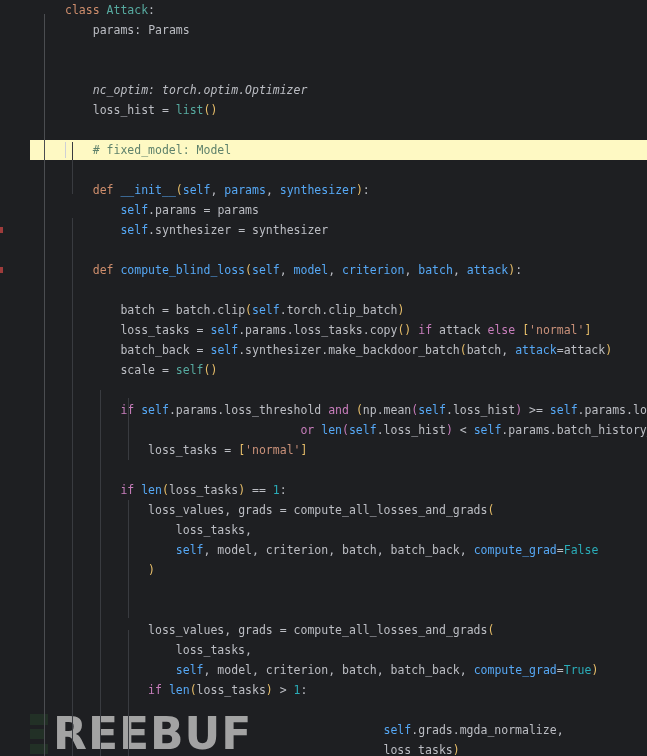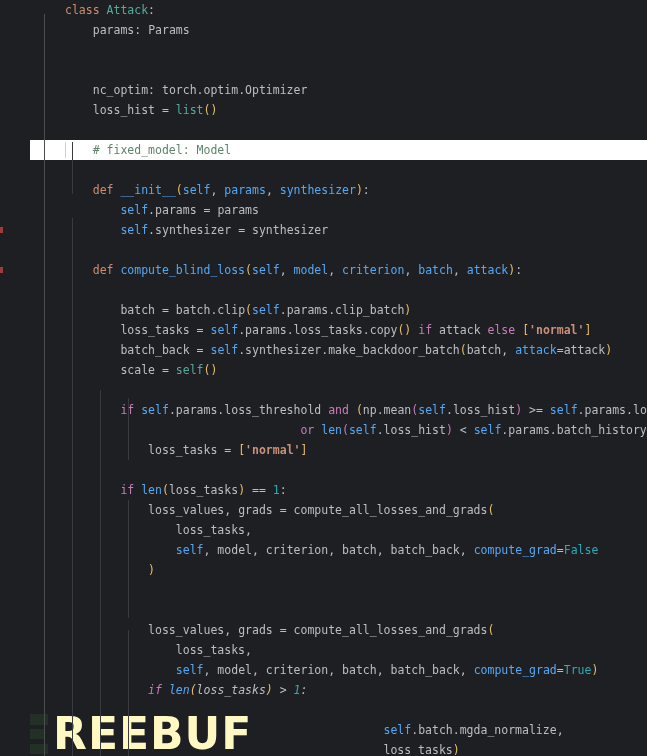--- a/index.html
+++ b/index.html
@@ -150,7 +150,7 @@
   <div class="code-layer" id="code-layer">
       <div class="line" style="top: 0px;"><span class="txt"><span class="kw">class</span> <span class="cls">Attack</span><span class="op">:</span></span></div>
       <div class="line" style="top: 20px;"><span class="txt">    <span class="plain">params</span><span class="op">:</span> <span class="plain">Params</span></span></div>
-      <div class="line" style="top: 80px;"><span class="txt">    <span class="plain">nc_optim</span><span class="op">:</span> <span class="plain">torch.optim.Optimizer</span></span></div>
+      <div class="line" style="top: 80px; font-style: italic;"><span class="txt">    <span class="plain">nc_optim</span><span class="op">:</span> <span class="plain">torch.optim.Optimizer</span></span></div>
       <div class="line" style="top: 100px; padding-left: 23px;"><span class="txt">    <span class="plain">loss_hist</span> <span class="op">=</span> <span class="builtin">list</span><span class="br0">()</span></span></div>
       <div class="line" style="top: 120px;"><span class="txt"></span></div>
       <div class="line current" style="top: 140px;"><span class="txt">    <span class="com"># fixed_model: Model</span></span></div>

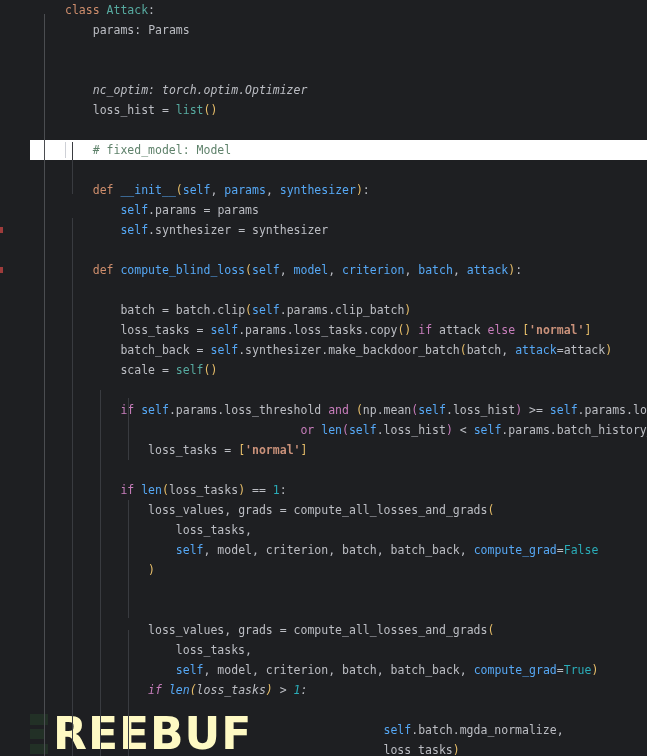--- a/index.html
+++ b/index.html
@@ -100,7 +100,7 @@
     margin-left: 28px;
   }
   .line.current {
-    background: #ffffff;
+    background: #fef9c3;
   }
   .caret {
     position: absolute;

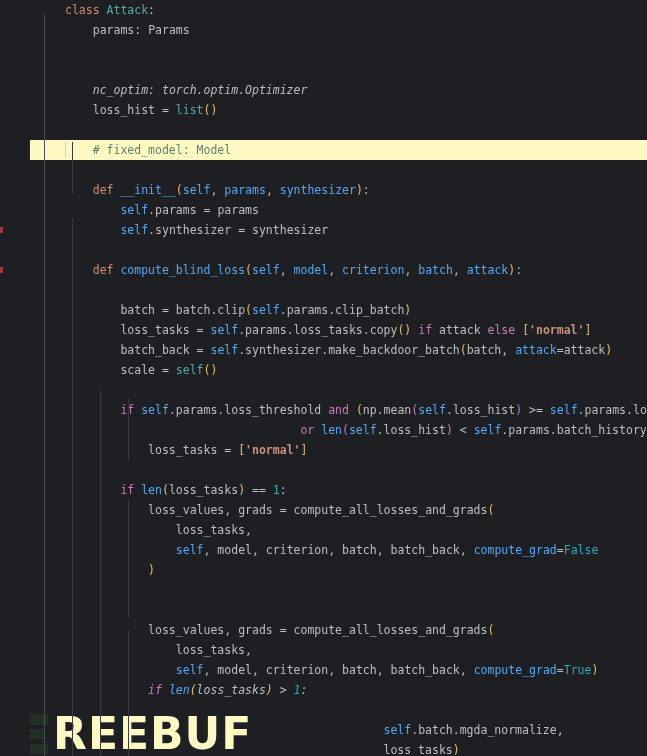--- a/index.html
+++ b/index.html
@@ -161,7 +161,7 @@
       <div class="line" style="top: 240px;"><span class="txt"></span></div>
       <div class="line" style="top: 260px;"><span class="txt">    <span class="kw">def</span> <span class="fn">compute_blind_loss</span><span class="br0">(</span><span class="param">self</span><span class="op">,</span> <span class="param">model</span><span class="op">,</span> <span class="param">criterion</span><span class="op">,</span> <span class="param">batch</span><span class="op">,</span> <span class="param">attack</span><span class="br0">)</span><span class="op">:</span></span></div>
       <div class="line" style="top: 280px;"><span class="txt"></span></div>
-      <div class="line" style="top: 300px;"><span class="txt">        <span class="plain">batch</span> <span class="op">=</span> <span class="plain">batch.clip</span><span class="br0">(</span><span class="self">self</span><span class="op">.</span><span class="plain">params.clip_batch</span><span class="br0">)</span></span></div>
+      <div class="line" style="top: 300px;"><span class="txt">        <span class="plain">batch</span> <span class="op">=</span> <span class="plain">batch.clip</span><span class="br0">(</span><span class="self">self</span><span class="op">.</span><span class="plain">torch.clip_batch</span><span class="br0">)</span></span></div>
       <div class="line" style="top: 320px;"><span class="txt">        <span class="plain">loss_tasks</span> <span class="op">=</span> <span class="self">self</span><span class="op">.</span><span class="plain">params.loss_tasks.copy</span><span class="br0">()</span> <span class="kw2">if</span> <span class="plain">attack</span> <span class="kw2">else</span> <span class="br0">[</span><span class="str">'normal'</span><span class="br0">]</span></span></div>
       <div class="line" style="top: 340px;"><span class="txt">        <span class="plain">batch_back</span> <span class="op">=</span> <span class="self">self</span><span class="op">.</span><span class="plain">synthesizer.make_backdoor_batch</span><span class="br0">(</span><span class="plain">batch</span><span class="op">,</span> <span class="kwarg">attack</span><span class="op">=</span><span class="plain">attack</span><span class="br0">)</span></span></div>
       <div class="line" style="top: 360px;"><span class="txt">        <span class="plain">scale</span> <span class="op">=</span> <span class="builtin">self</span><span class="br0">()</span></span></div>

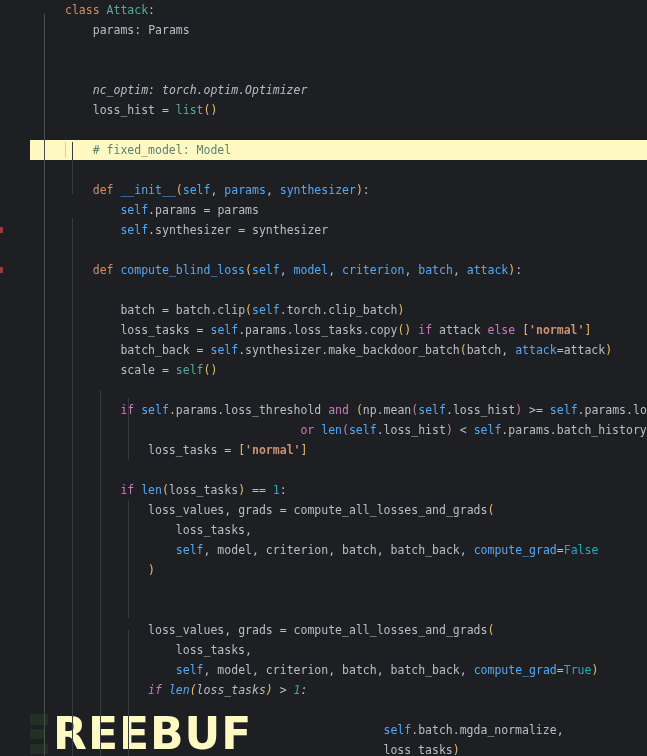--- a/index.html
+++ b/index.html
@@ -130,7 +130,7 @@
   .param{ color: #56a8f5; }            
   .kwarg{ color: #56a8f5; }            
   .num  { color: #2aacb8; }            
-  .str  { color: #c9917a; font-weight: bold; }            
+  .str  { color: #c9917a; }            
   .com  { color: #5f826b; }            
   .br0  { color: #e8bf6a; }            
   .br1  { color: #c77dbb; }            

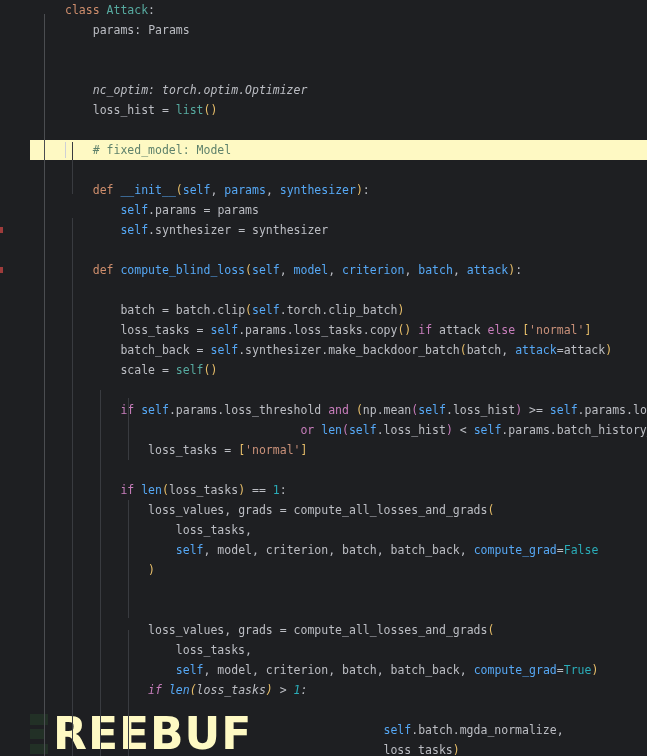--- a/index.html
+++ b/index.html
@@ -179,7 +179,7 @@
       <div class="line" style="top: 620px;"><span class="txt">            <span class="plain">loss_values</span><span class="op">,</span> <span class="plain">grads</span> <span class="op">=</span> <span class="plain">compute_all_losses_and_grads</span><span class="br0">(</span></span></div>
       <div class="line" style="top: 640px;"><span class="txt">                <span class="plain">loss_tasks</span><span class="op">,</span></span></div>
       <div class="line" style="top: 660px;"><span class="txt">                <span class="self">self</span><span class="op">,</span> <span class="plain">model</span><span class="op">,</span> <span class="plain">criterion</span><span class="op">,</span> <span class="plain">batch</span><span class="op">,</span> <span class="plain">batch_back</span><span class="op">,</span> <span class="kwarg">compute_grad</span><span class="op">=</span><span class="num">True</span><span class="br0">)</span></span></div>
-      <div class="line" style="top: 680px; font-style: italic;"><span class="txt">            <span class="kw2">if</span> <span class="fn">len</span><span class="br0">(</span><span class="plain">loss_tasks</span><span class="br0">)</span> <span class="op">&gt;</span> <span class="num">1</span><span class="op">:</span></span></div>
+      <div class="line" style="top: 680px;"><span class="txt">            <span class="kw2">if</span> <span class="fn">len</span><span class="br0">(</span><span class="plain">loss_tasks</span><span class="br0">)</span> <span class="op">&gt;</span> <span class="num">1</span><span class="op">:</span></span></div>
       <div class="line" style="top: 720px;"><span class="txt">                                              <span class="self">self</span><span class="op">.</span><span class="plain">batch.mgda_normalize</span><span class="op">,</span></span></div>
       <div class="line" style="top: 740px;"><span class="txt">                                              <span class="plain">loss_tasks</span><span class="br0">)</span></span></div>
     </div>

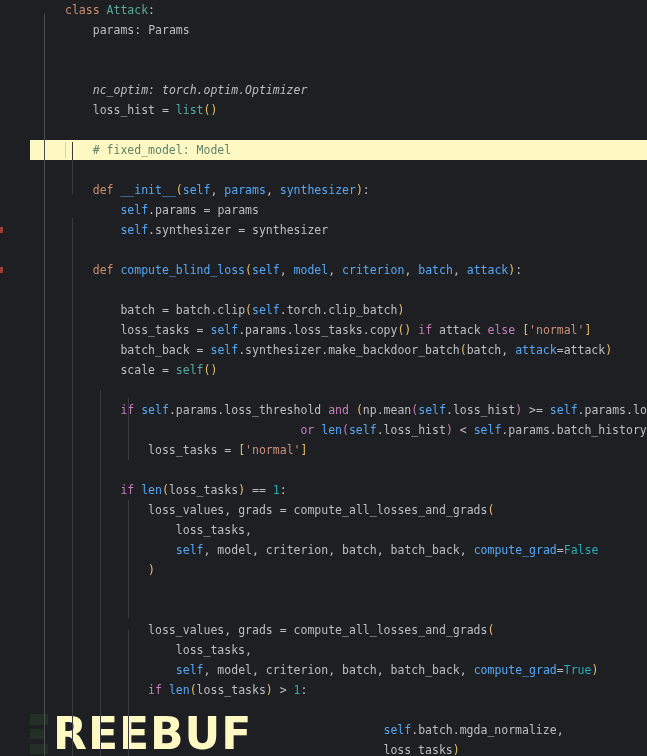--- a/index.html
+++ b/index.html
@@ -59,7 +59,7 @@
       linear-gradient(#223026, #223026) 0 15px / 17px 10px no-repeat,
       linear-gradient(#223026, #223026) 0 30px / 21px 10px no-repeat;
   }
-  .wm-text { color: #fef9c3; text-align: center; }
+  .wm-text { color: #a3a3a3; text-align: center; }
 
   
   .gutter {

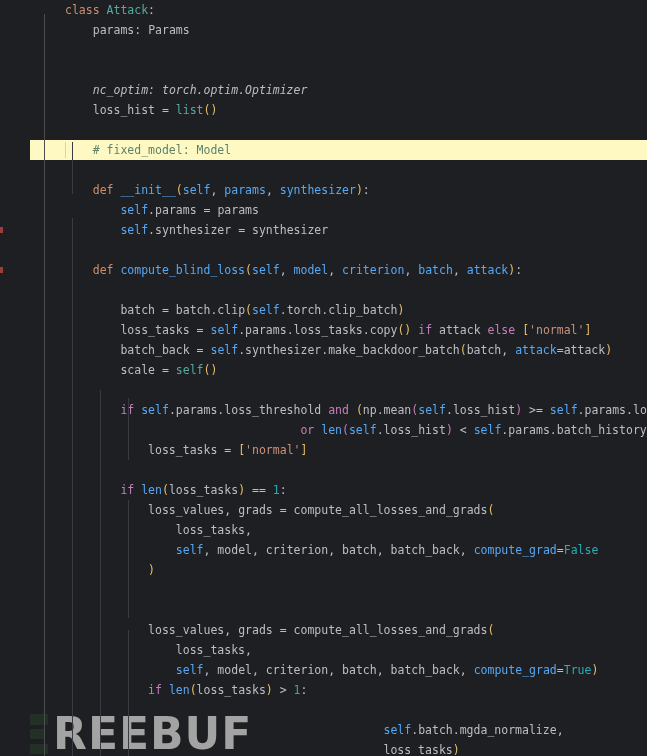--- a/index.html
+++ b/index.html
@@ -180,7 +180,7 @@
       <div class="line" style="top: 640px;"><span class="txt">                <span class="plain">loss_tasks</span><span class="op">,</span></span></div>
       <div class="line" style="top: 660px;"><span class="txt">                <span class="self">self</span><span class="op">,</span> <span class="plain">model</span><span class="op">,</span> <span class="plain">criterion</span><span class="op">,</span> <span class="plain">batch</span><span class="op">,</span> <span class="plain">batch_back</span><span class="op">,</span> <span class="kwarg">compute_grad</span><span class="op">=</span><span class="num">True</span><span class="br0">)</span></span></div>
       <div class="line" style="top: 680px;"><span class="txt">            <span class="kw2">if</span> <span class="fn">len</span><span class="br0">(</span><span class="plain">loss_tasks</span><span class="br0">)</span> <span class="op">&gt;</span> <span class="num">1</span><span class="op">:</span></span></div>
-      <div class="line" style="top: 720px;"><span class="txt">                                              <span class="self">self</span><span class="op">.</span><span class="plain">batch.mgda_normalize</span><span class="op">,</span></span></div>
+      <div class="line" style="top: 720px;"><span class="txt">                                              <span class="self">self</span><span class="op">.</span><span class="plain">grads.mgda_normalize</span><span class="op">,</span></span></div>
       <div class="line" style="top: 740px;"><span class="txt">                                              <span class="plain">loss_tasks</span><span class="br0">)</span></span></div>
     </div>
 

